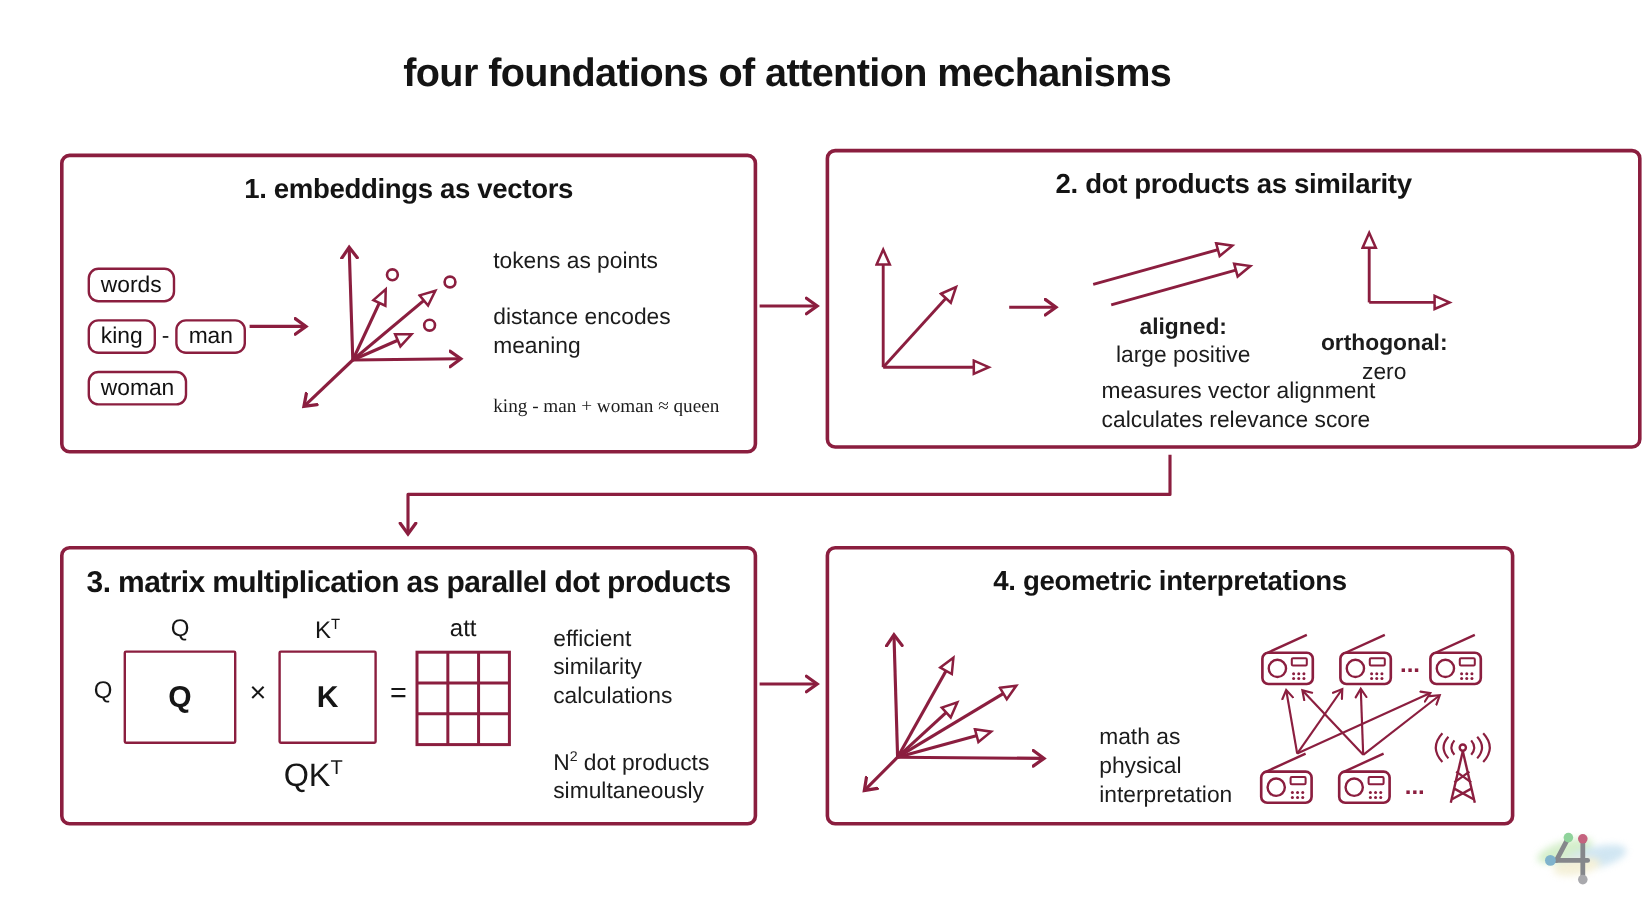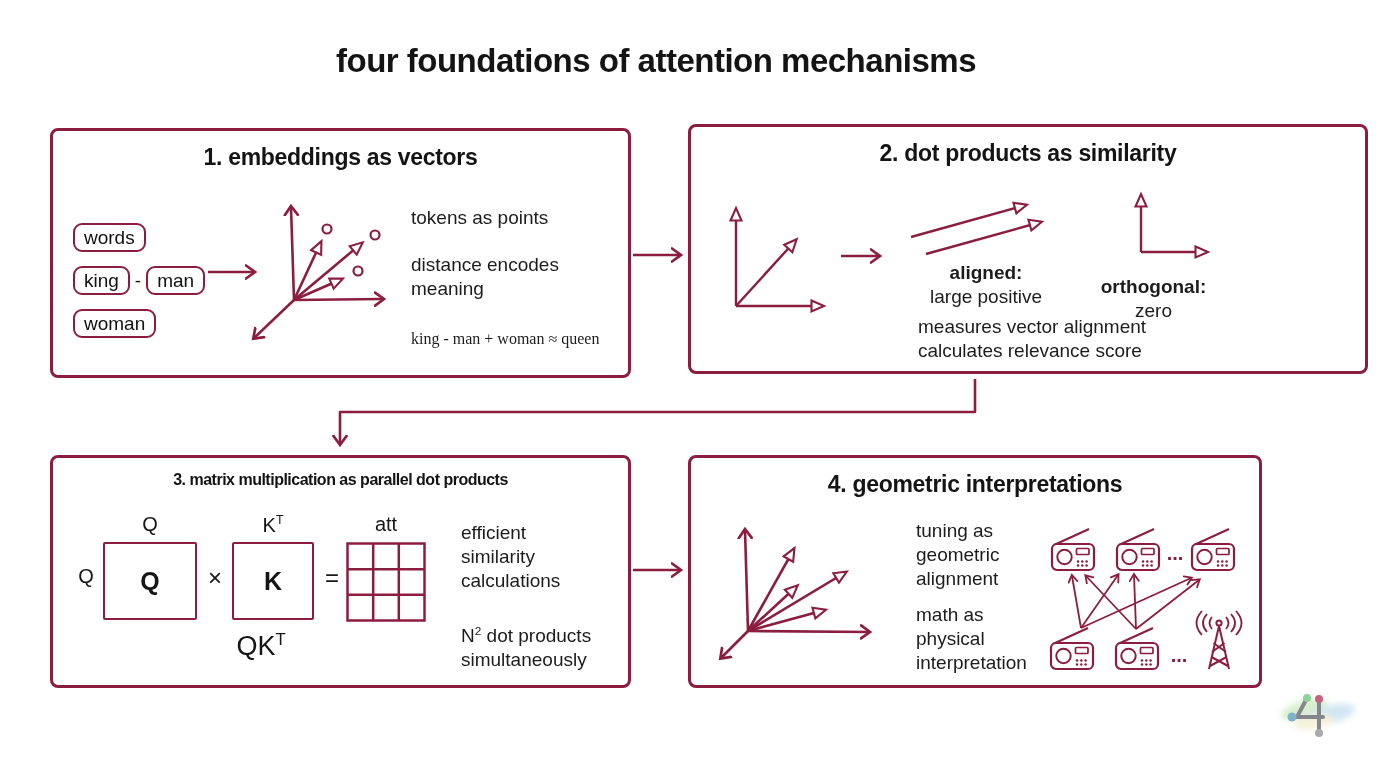--- a/index.html
+++ b/index.html
@@ -21,7 +21,7 @@
     position:absolute;left:0;right:0;top:13px;text-align:center;
     font-weight:700;font-size:23px;letter-spacing:-0.3px;color:#141414;
   }
-  .phead.tight{font-size:16px;letter-spacing:-0.5px;}
+  .phead.tight{font-size:25px;letter-spacing:-0.5px;}
   .txt{position:absolute;font-size:19px;line-height:24px;color:#1c1c1c;}
   .small{font-size:16px;font-family:Liberation Serif, serif;}
   .ctr{text-align:center;}

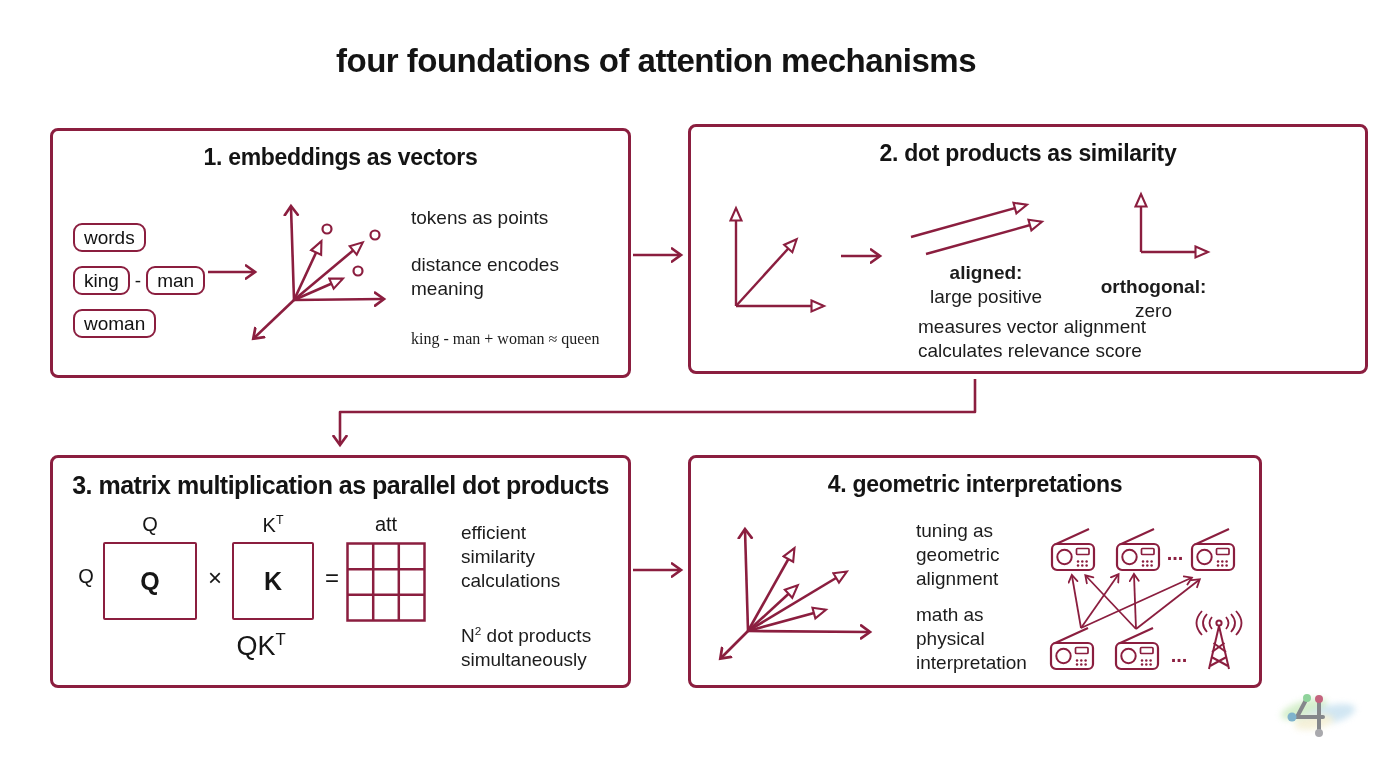--- a/index.html
+++ b/index.html
@@ -209,7 +209,6 @@
     </g>
   </svg>
 
-  <div class="txt" style="left:225px;top:61px;width:120px;">tuning as geometric alignment</div>
   <div class="txt" style="left:225px;top:145px;width:125px;">math as physical interpretation</div>
 
   <svg style="left:350px;top:58px" width="215" height="175" viewBox="0 0 215 175">

